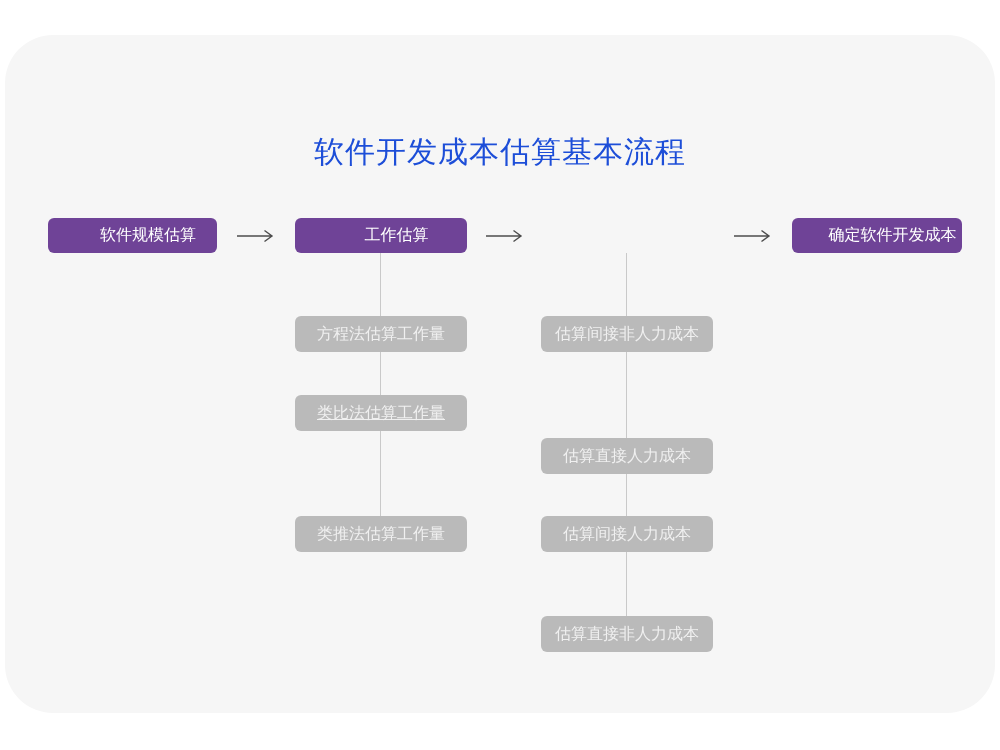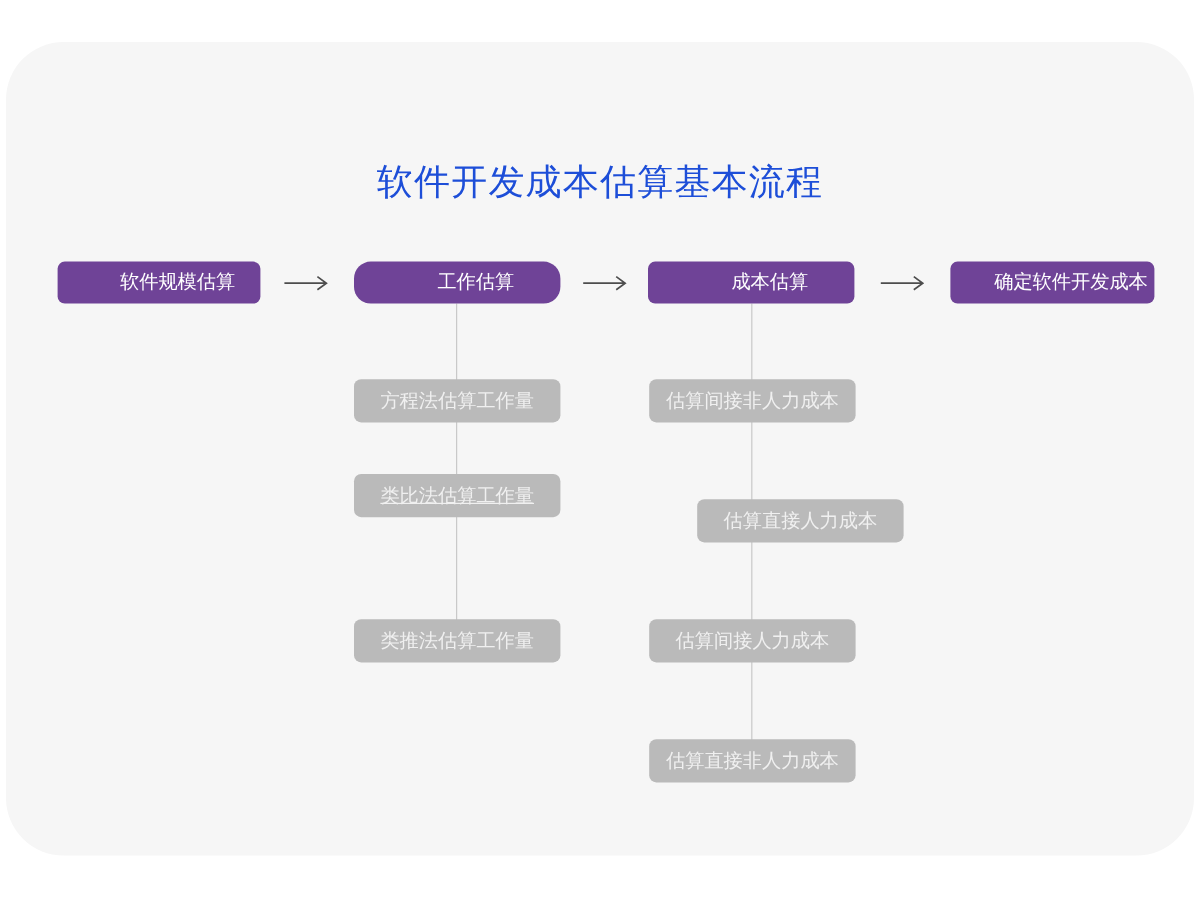--- a/index.html
+++ b/index.html
@@ -63,7 +63,7 @@
   }
   
   .step-0 { left: 43px;  width: 169px; }
-  .step-1 { left: 290px; width: 172px; border-radius: 14px; }
+  .step-1 { left: 290px; width: 172px; }
   .step-2 { left: 535px; width: 172px; }
   .step-3 { left: 787px; width: 170px; }
   .arrow-0 { left: 231px; }

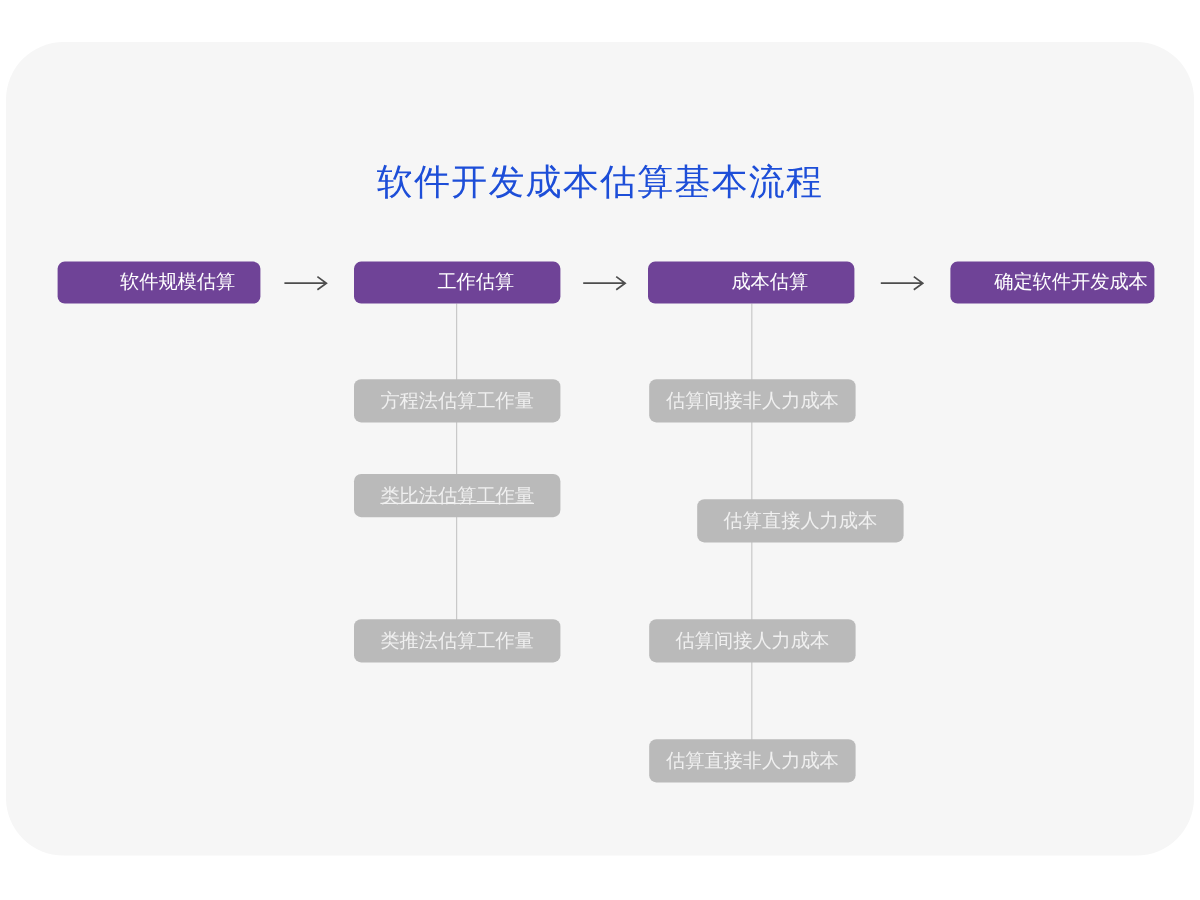--- a/index.html
+++ b/index.html
@@ -96,7 +96,6 @@
 
     <div class="node main step-0">软件规模估算</div>
     <div class="node main step-1">工作估算</div>
-    <div class="node main step-2">成本估算</div>
     <div class="node main step-3">确定软件开发成本</div>
 
     <svg class="arrow arrow-0" viewBox="0 0 38 14">

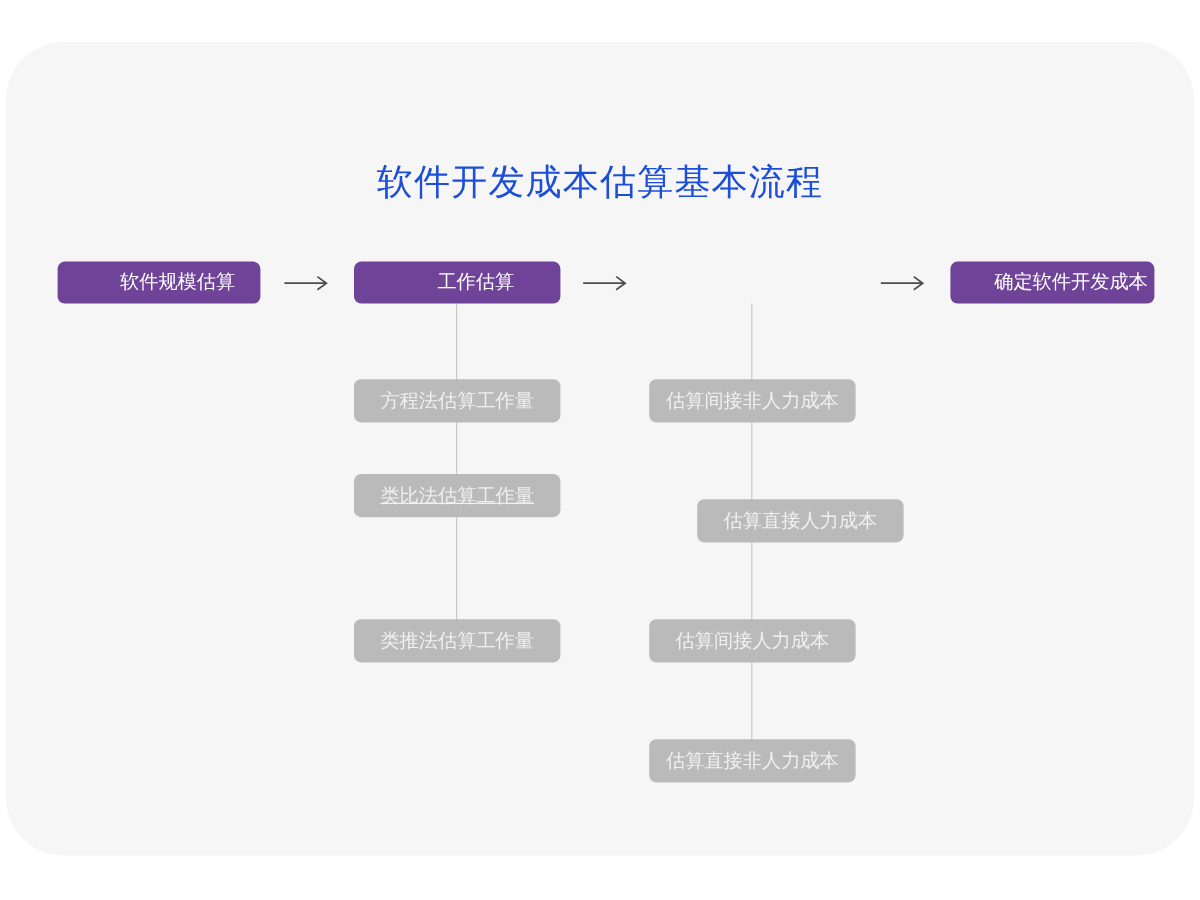--- a/index.html
+++ b/index.html
@@ -78,7 +78,7 @@
   
   .col3 { left: 536px; width: 172px; }
   .col3.row-0 { top: 281px; }
-  .col3.row-1 { top: 381px; margin-left: 40px; }
+  .col3.row-1 { top: 403px; }
   .col3.row-2 { top: 481px; }
   .col3.row-3 { top: 581px; }
   .vline-col3 { left: 621px; top: 218px; height: 381px; }

